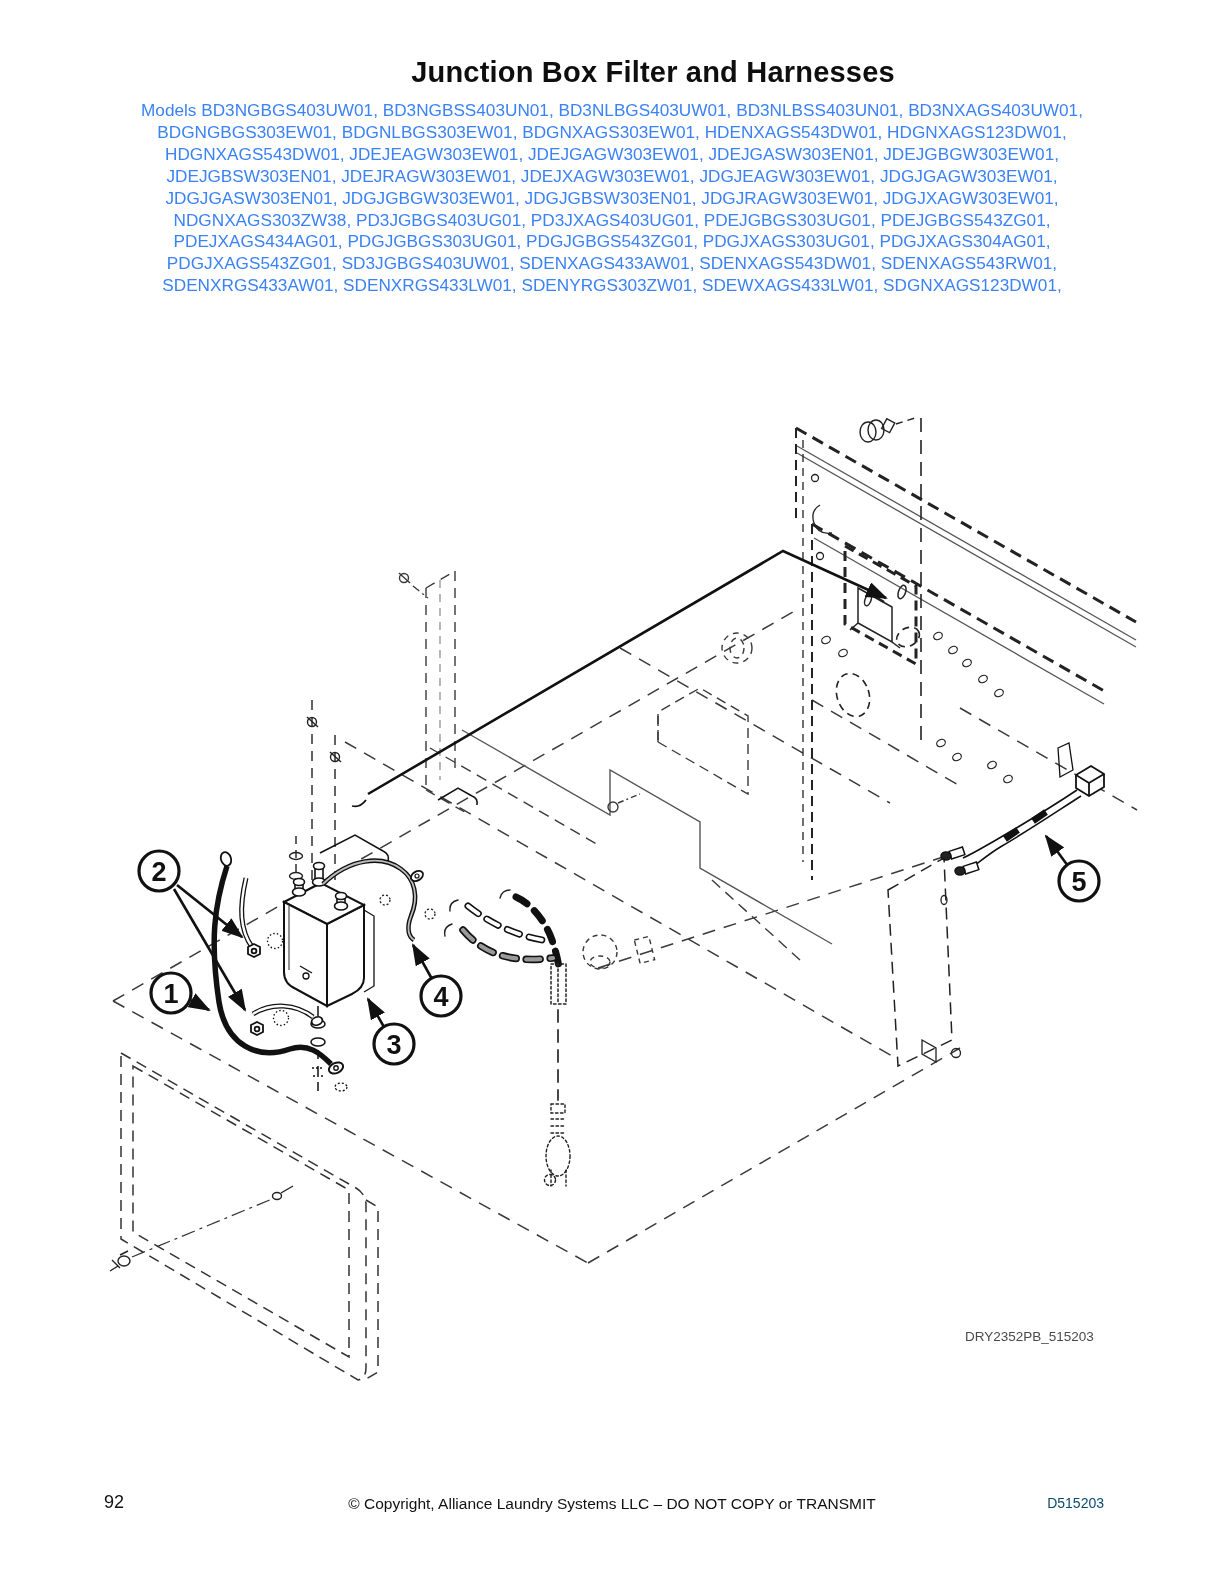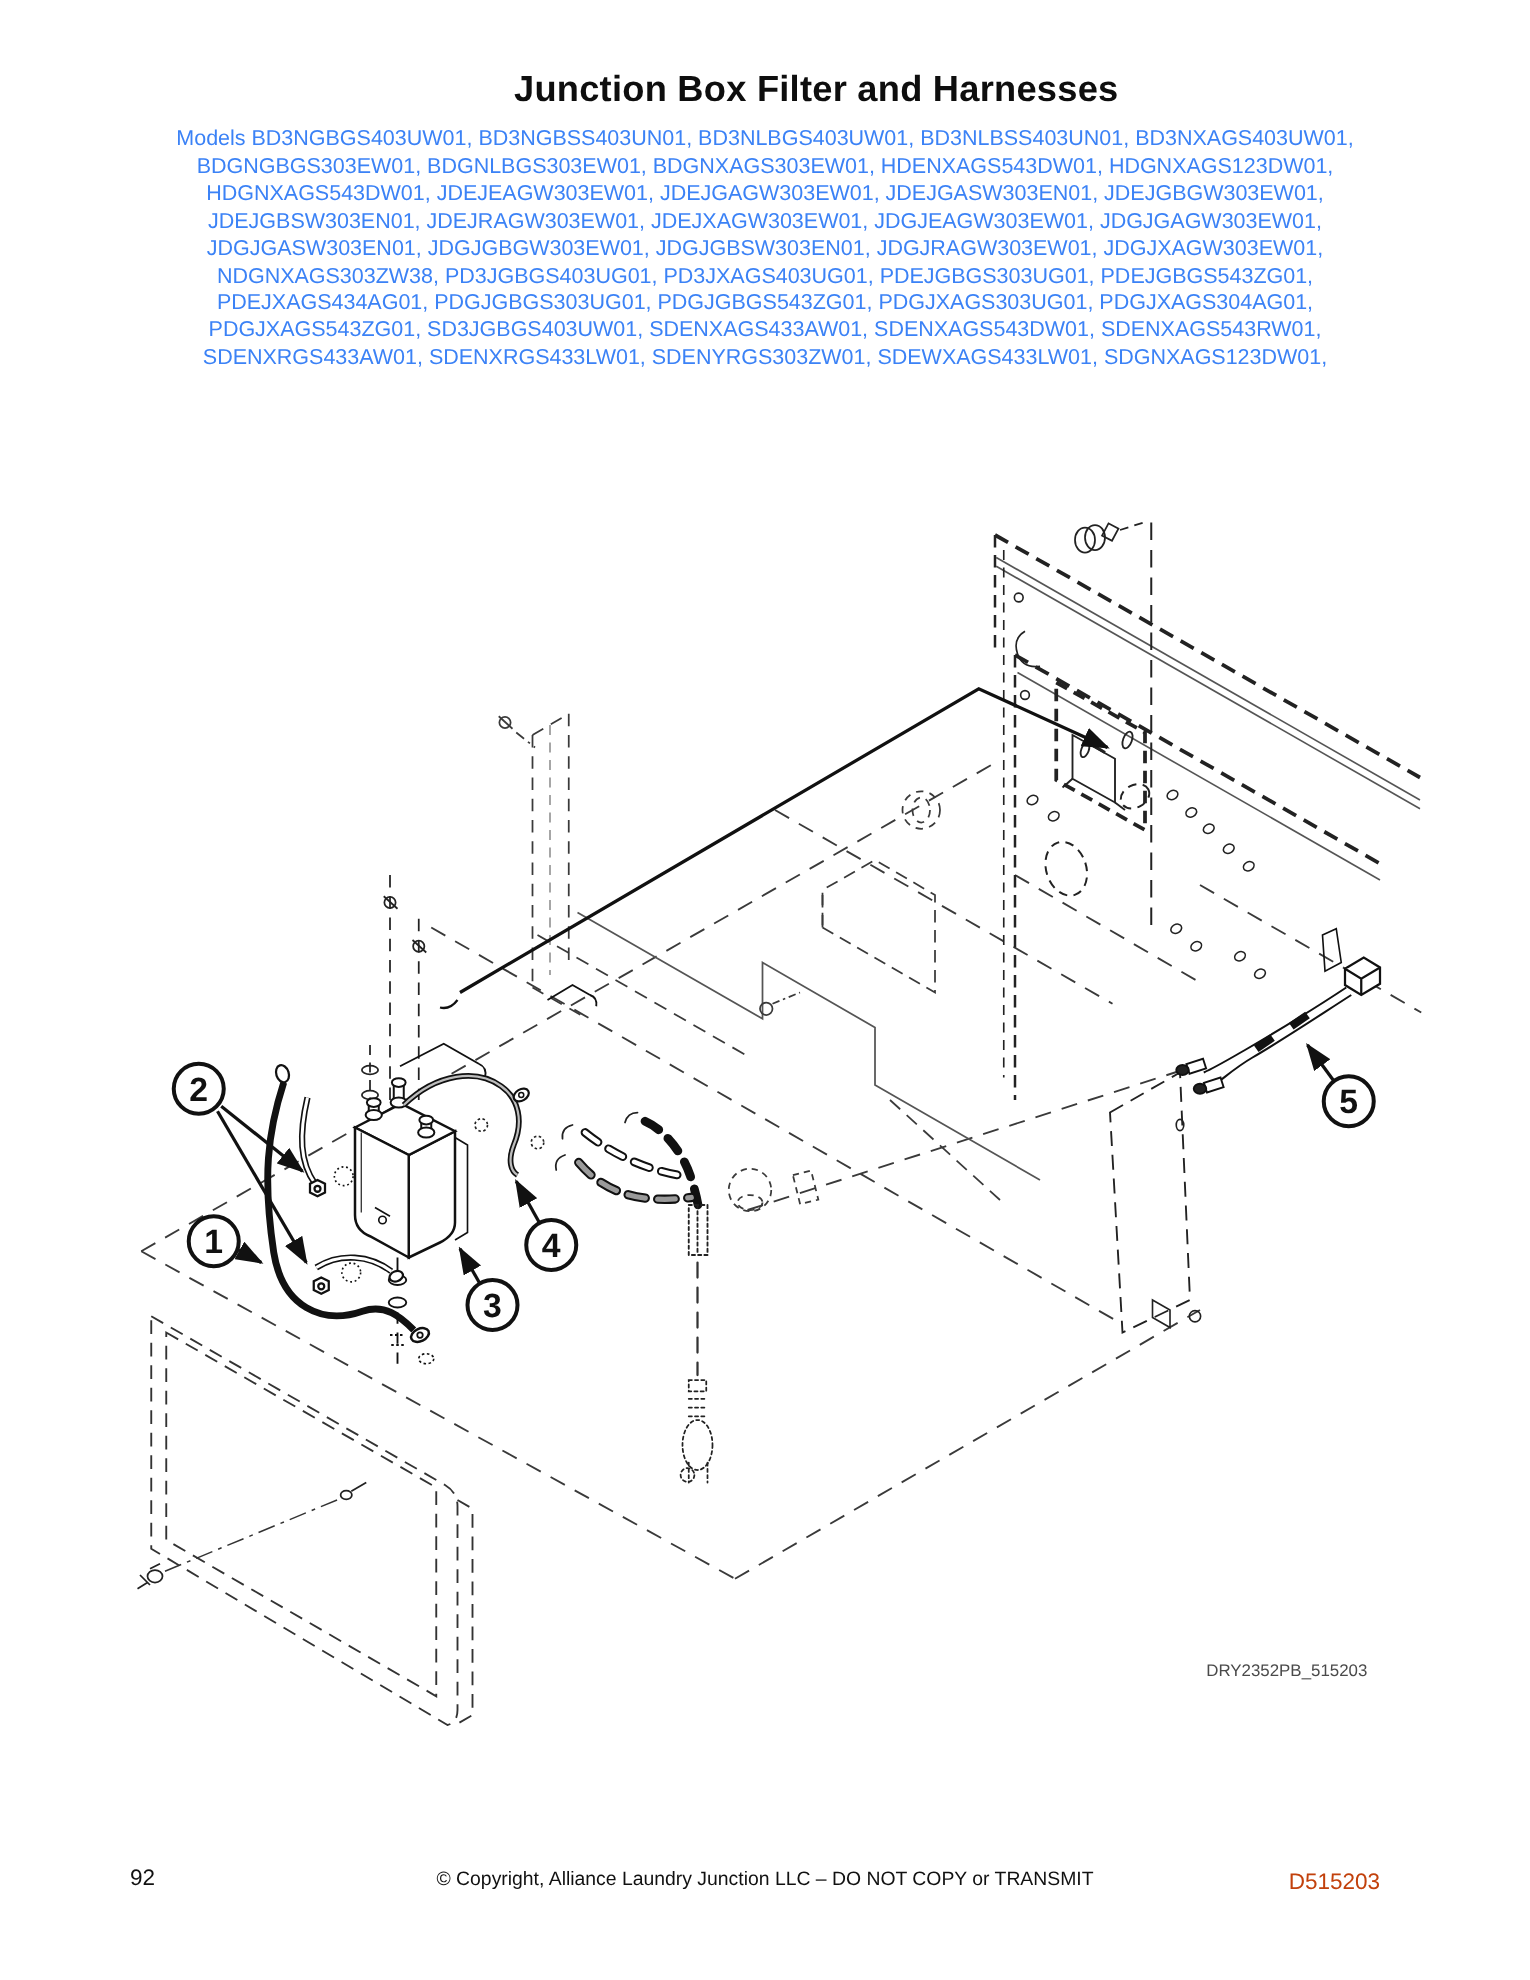--- a/index.html
+++ b/index.html
@@ -356,7 +356,7 @@
   </svg>
 
   <div class="footer-page">92</div>
-  <div class="footer-copy">© Copyright, Alliance Laundry Junction LLC – DO NOT COPY or TRANSMIT</div>
+  <div class="footer-copy">© Copyright, Alliance Laundry Systems LLC – DO NOT COPY or TRANSMIT</div>
   <div class="footer-doc">D515203</div>
 
 </div>

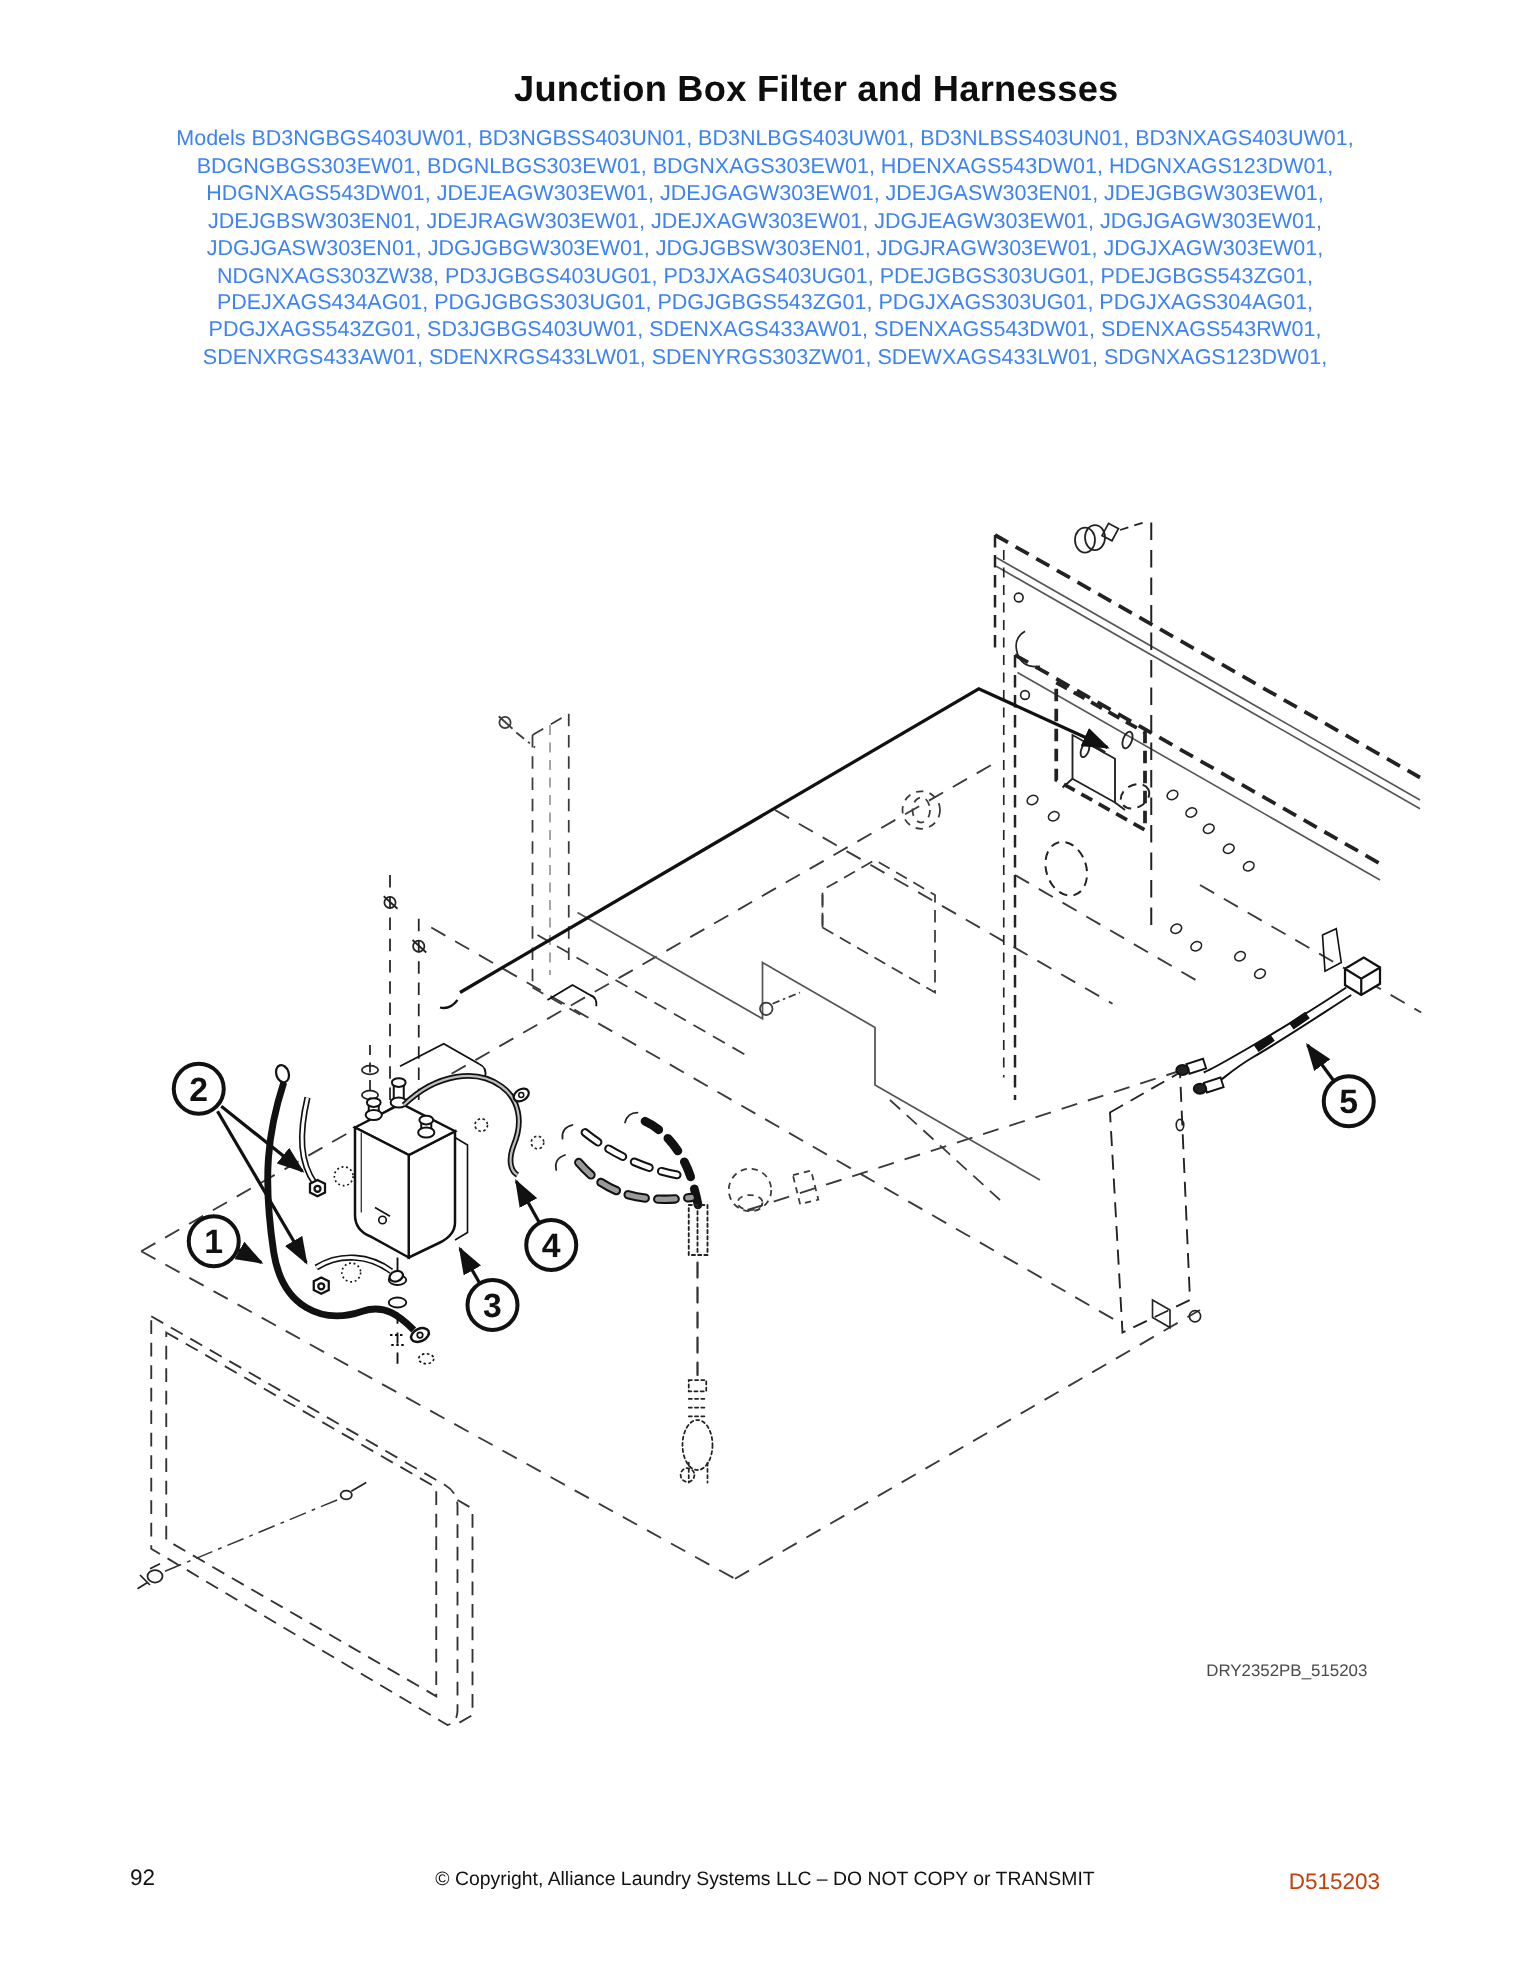--- a/index.html
+++ b/index.html
@@ -36,7 +36,7 @@
   }
   .footer-doc{
     position:absolute;right:120px;top:1495px;
-    font-size:18px;color:#c2410c;
+    font-size:14px;color:#0c4a6e;
   }
   svg text.dlabel{
     font-family:"Liberation Sans", sans-serif;

